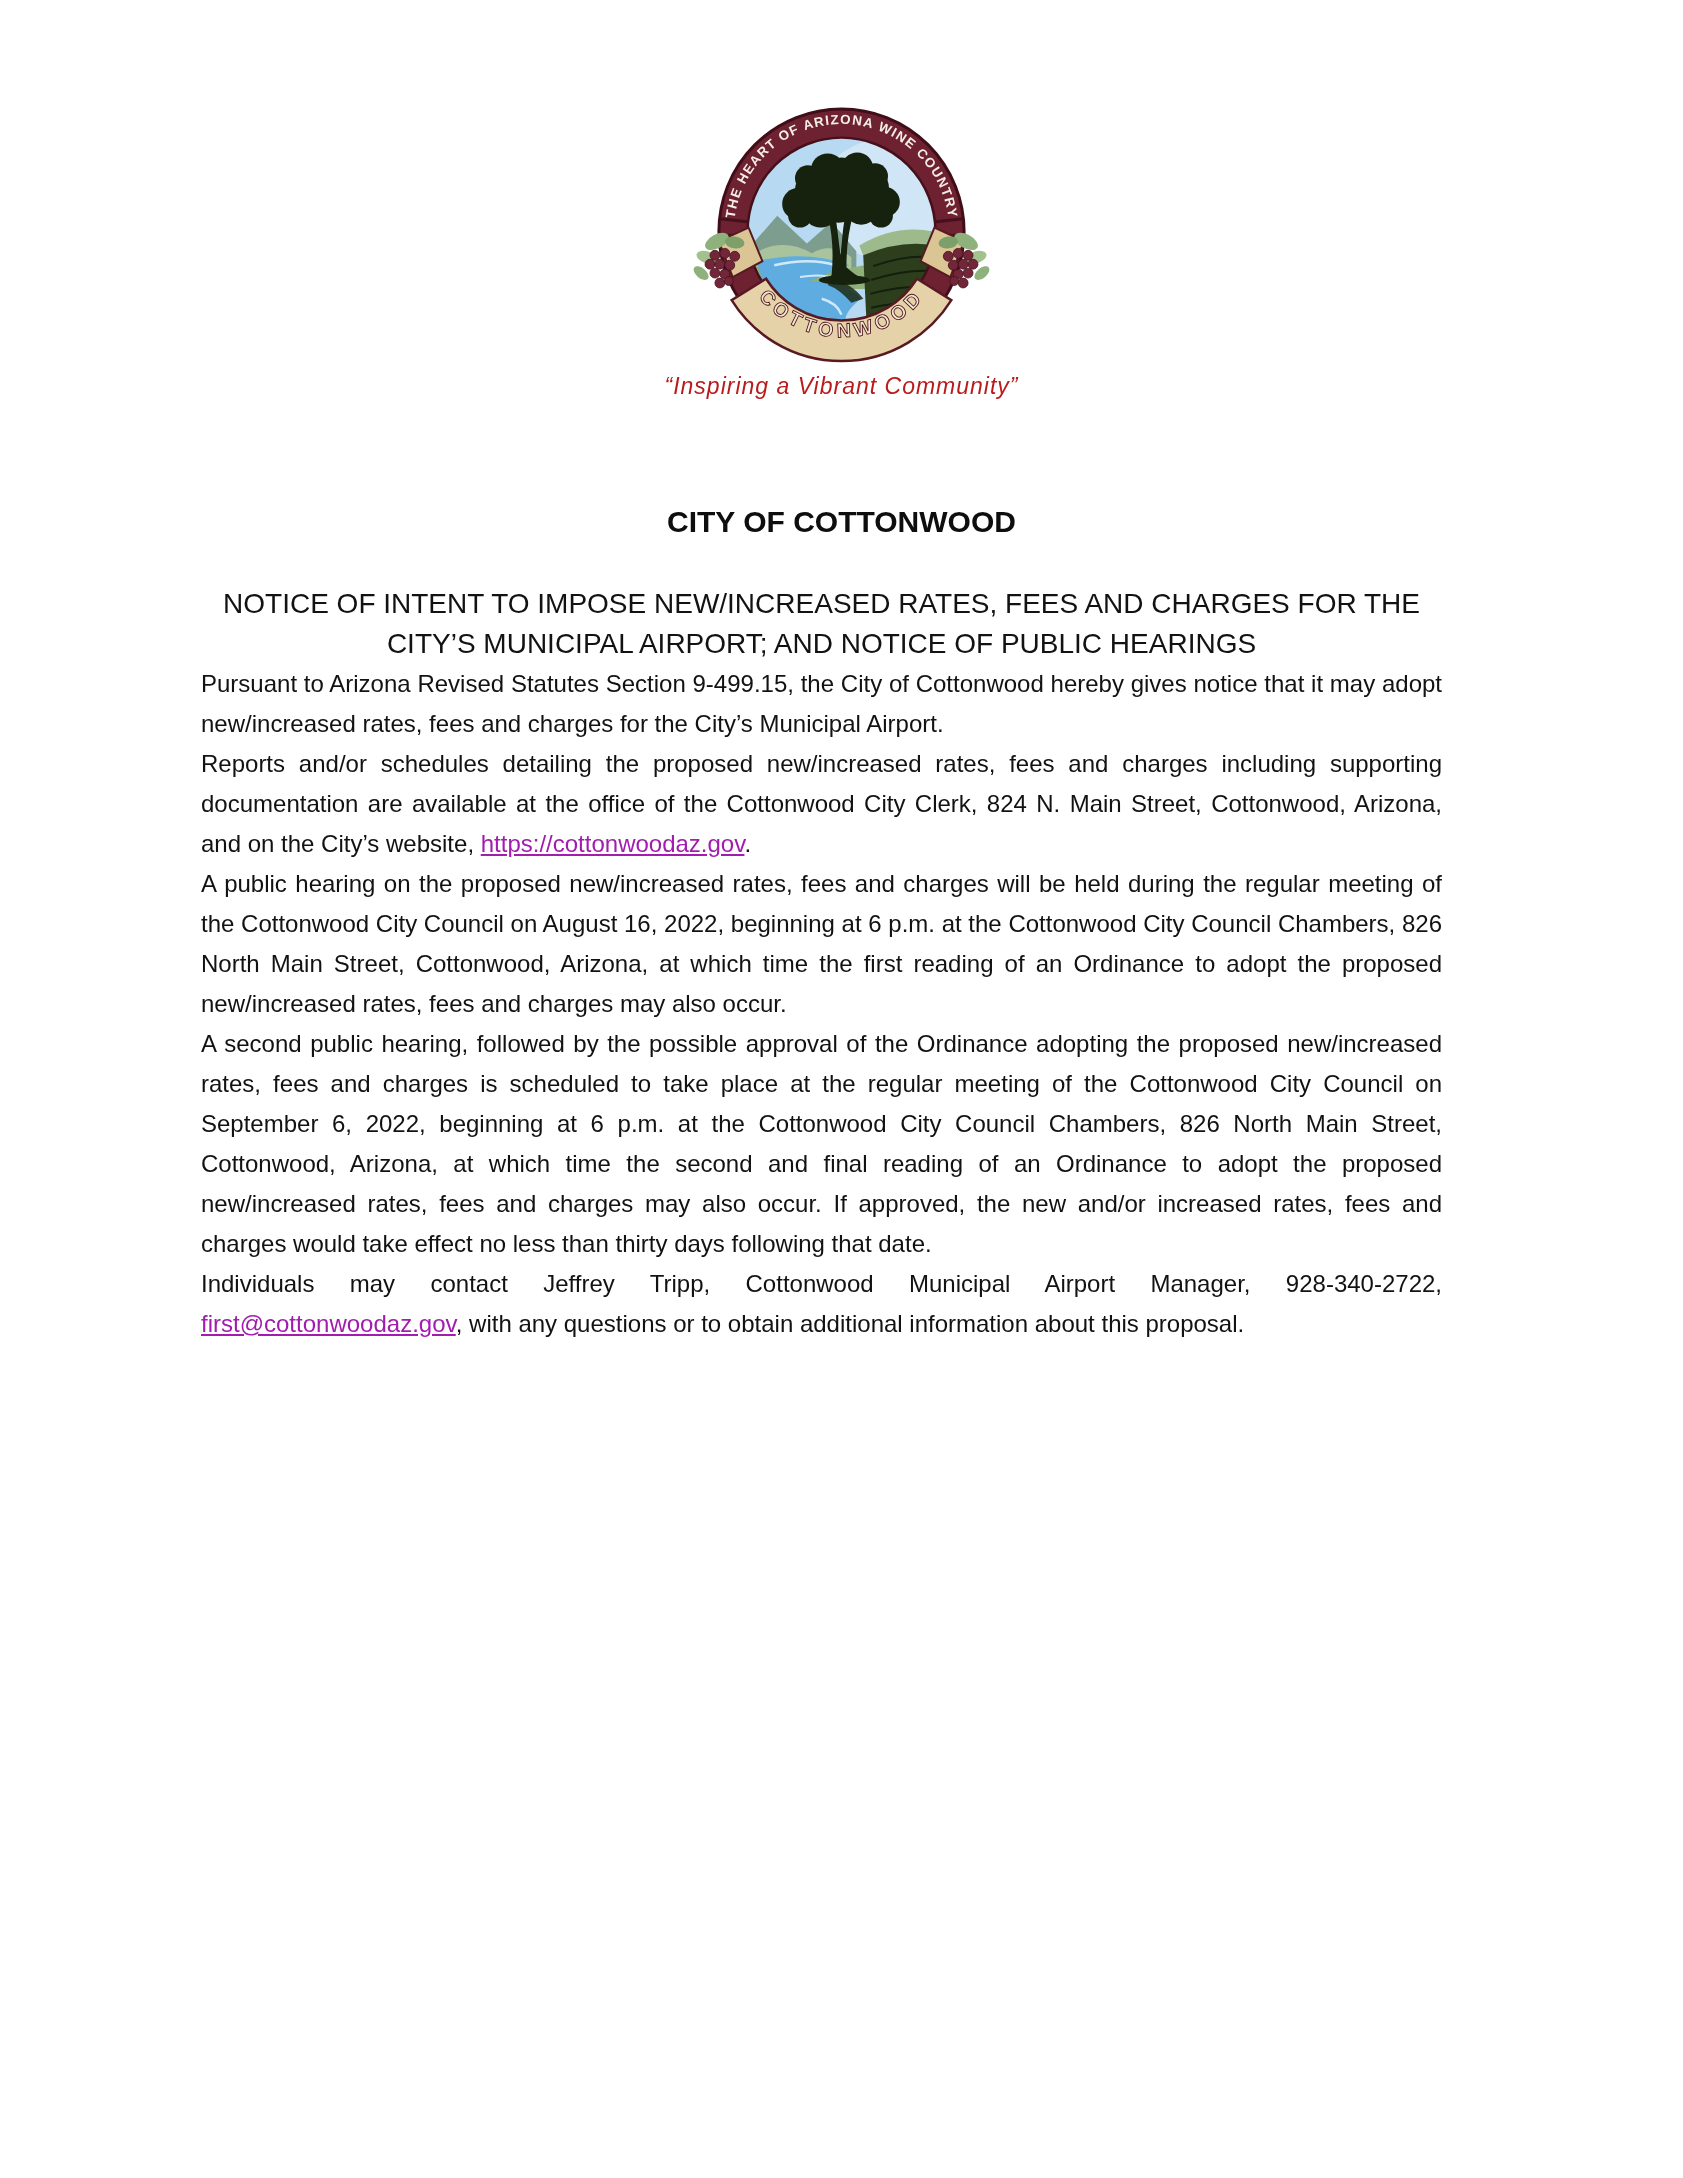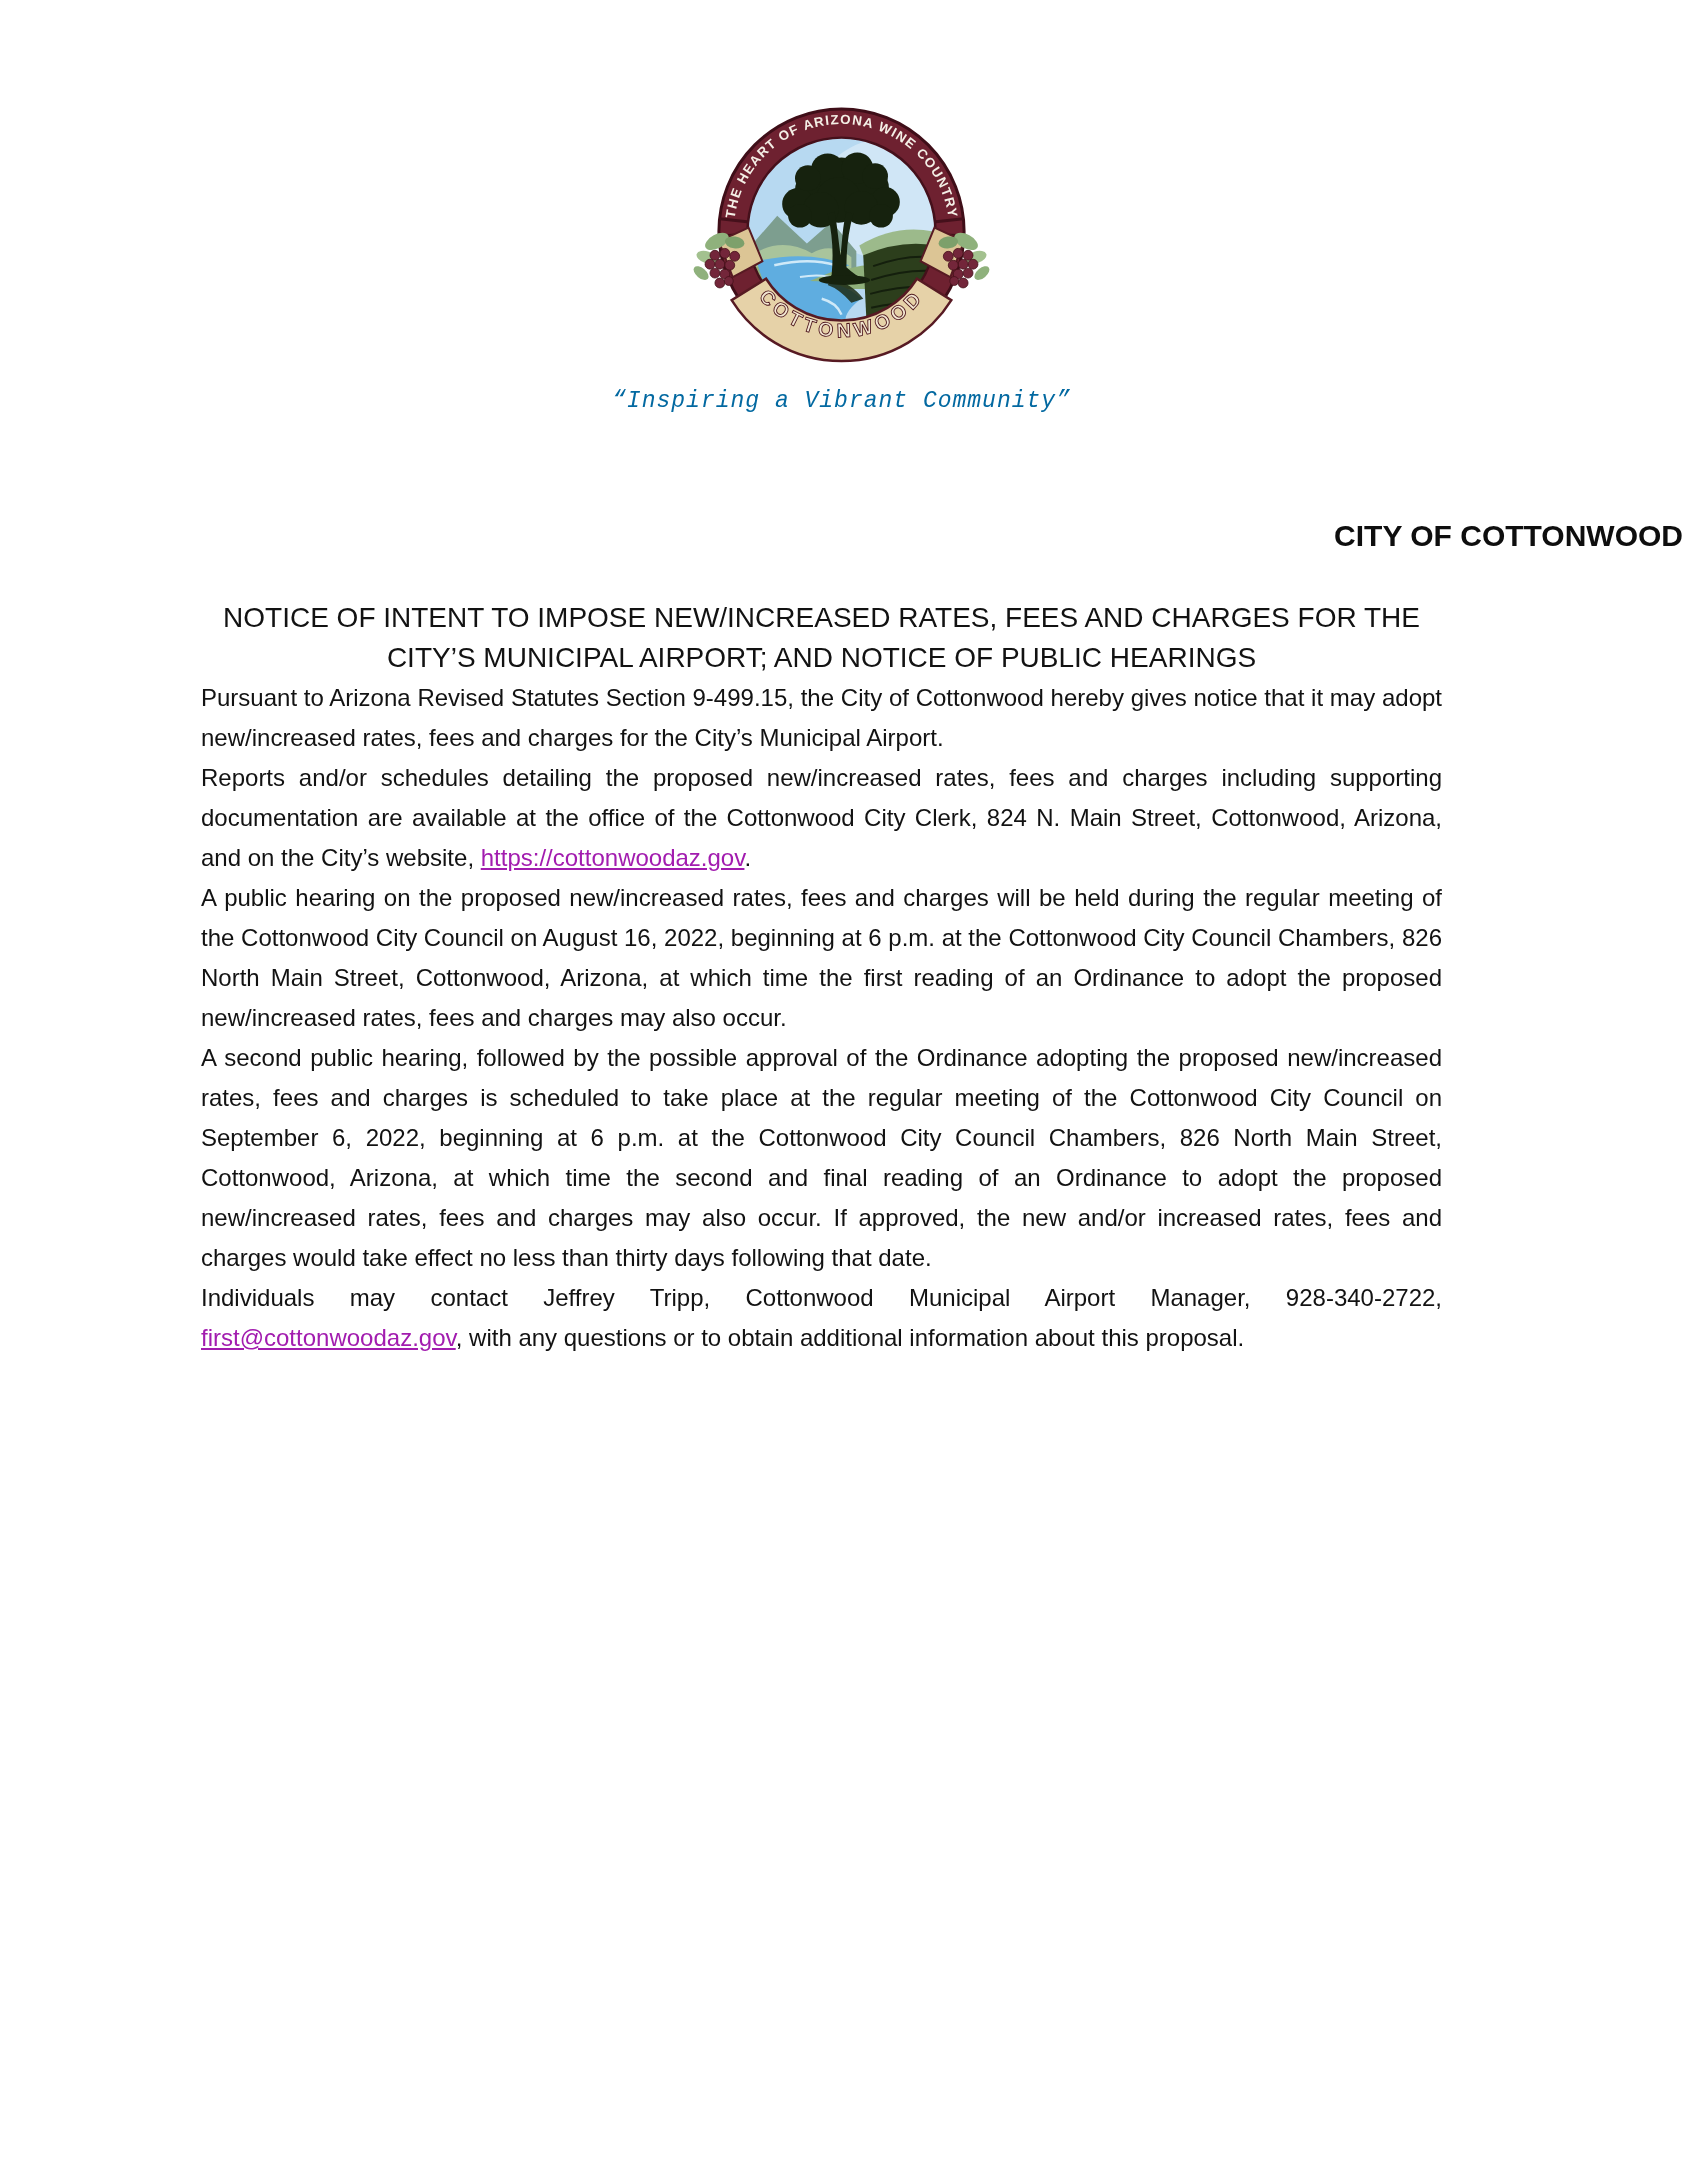--- a/index.html
+++ b/index.html
@@ -9,9 +9,9 @@
 
   .logo-wrap{padding-top:105px;text-align:center;}
   .logo-svg{display:block;margin:0 auto;width:317px;height:265px;}
-  .tagline{margin-top:18px;text-align:center;
-           font-family:Liberation Mono, monospace;
-           font-style:italic;font-size:23px;letter-spacing:1px;color:#0369a1;}
+  .tagline{margin-top:3px;text-align:center;
+           font-family:Liberation Sans, sans-serif;
+           font-style:italic;font-size:23px;letter-spacing:1px;color:#b91c1c;}
 
   .title{margin-top:102px;text-align:right;font-weight:bold;
          font-size:30px;line-height:40px;color:#0e0e0e;}

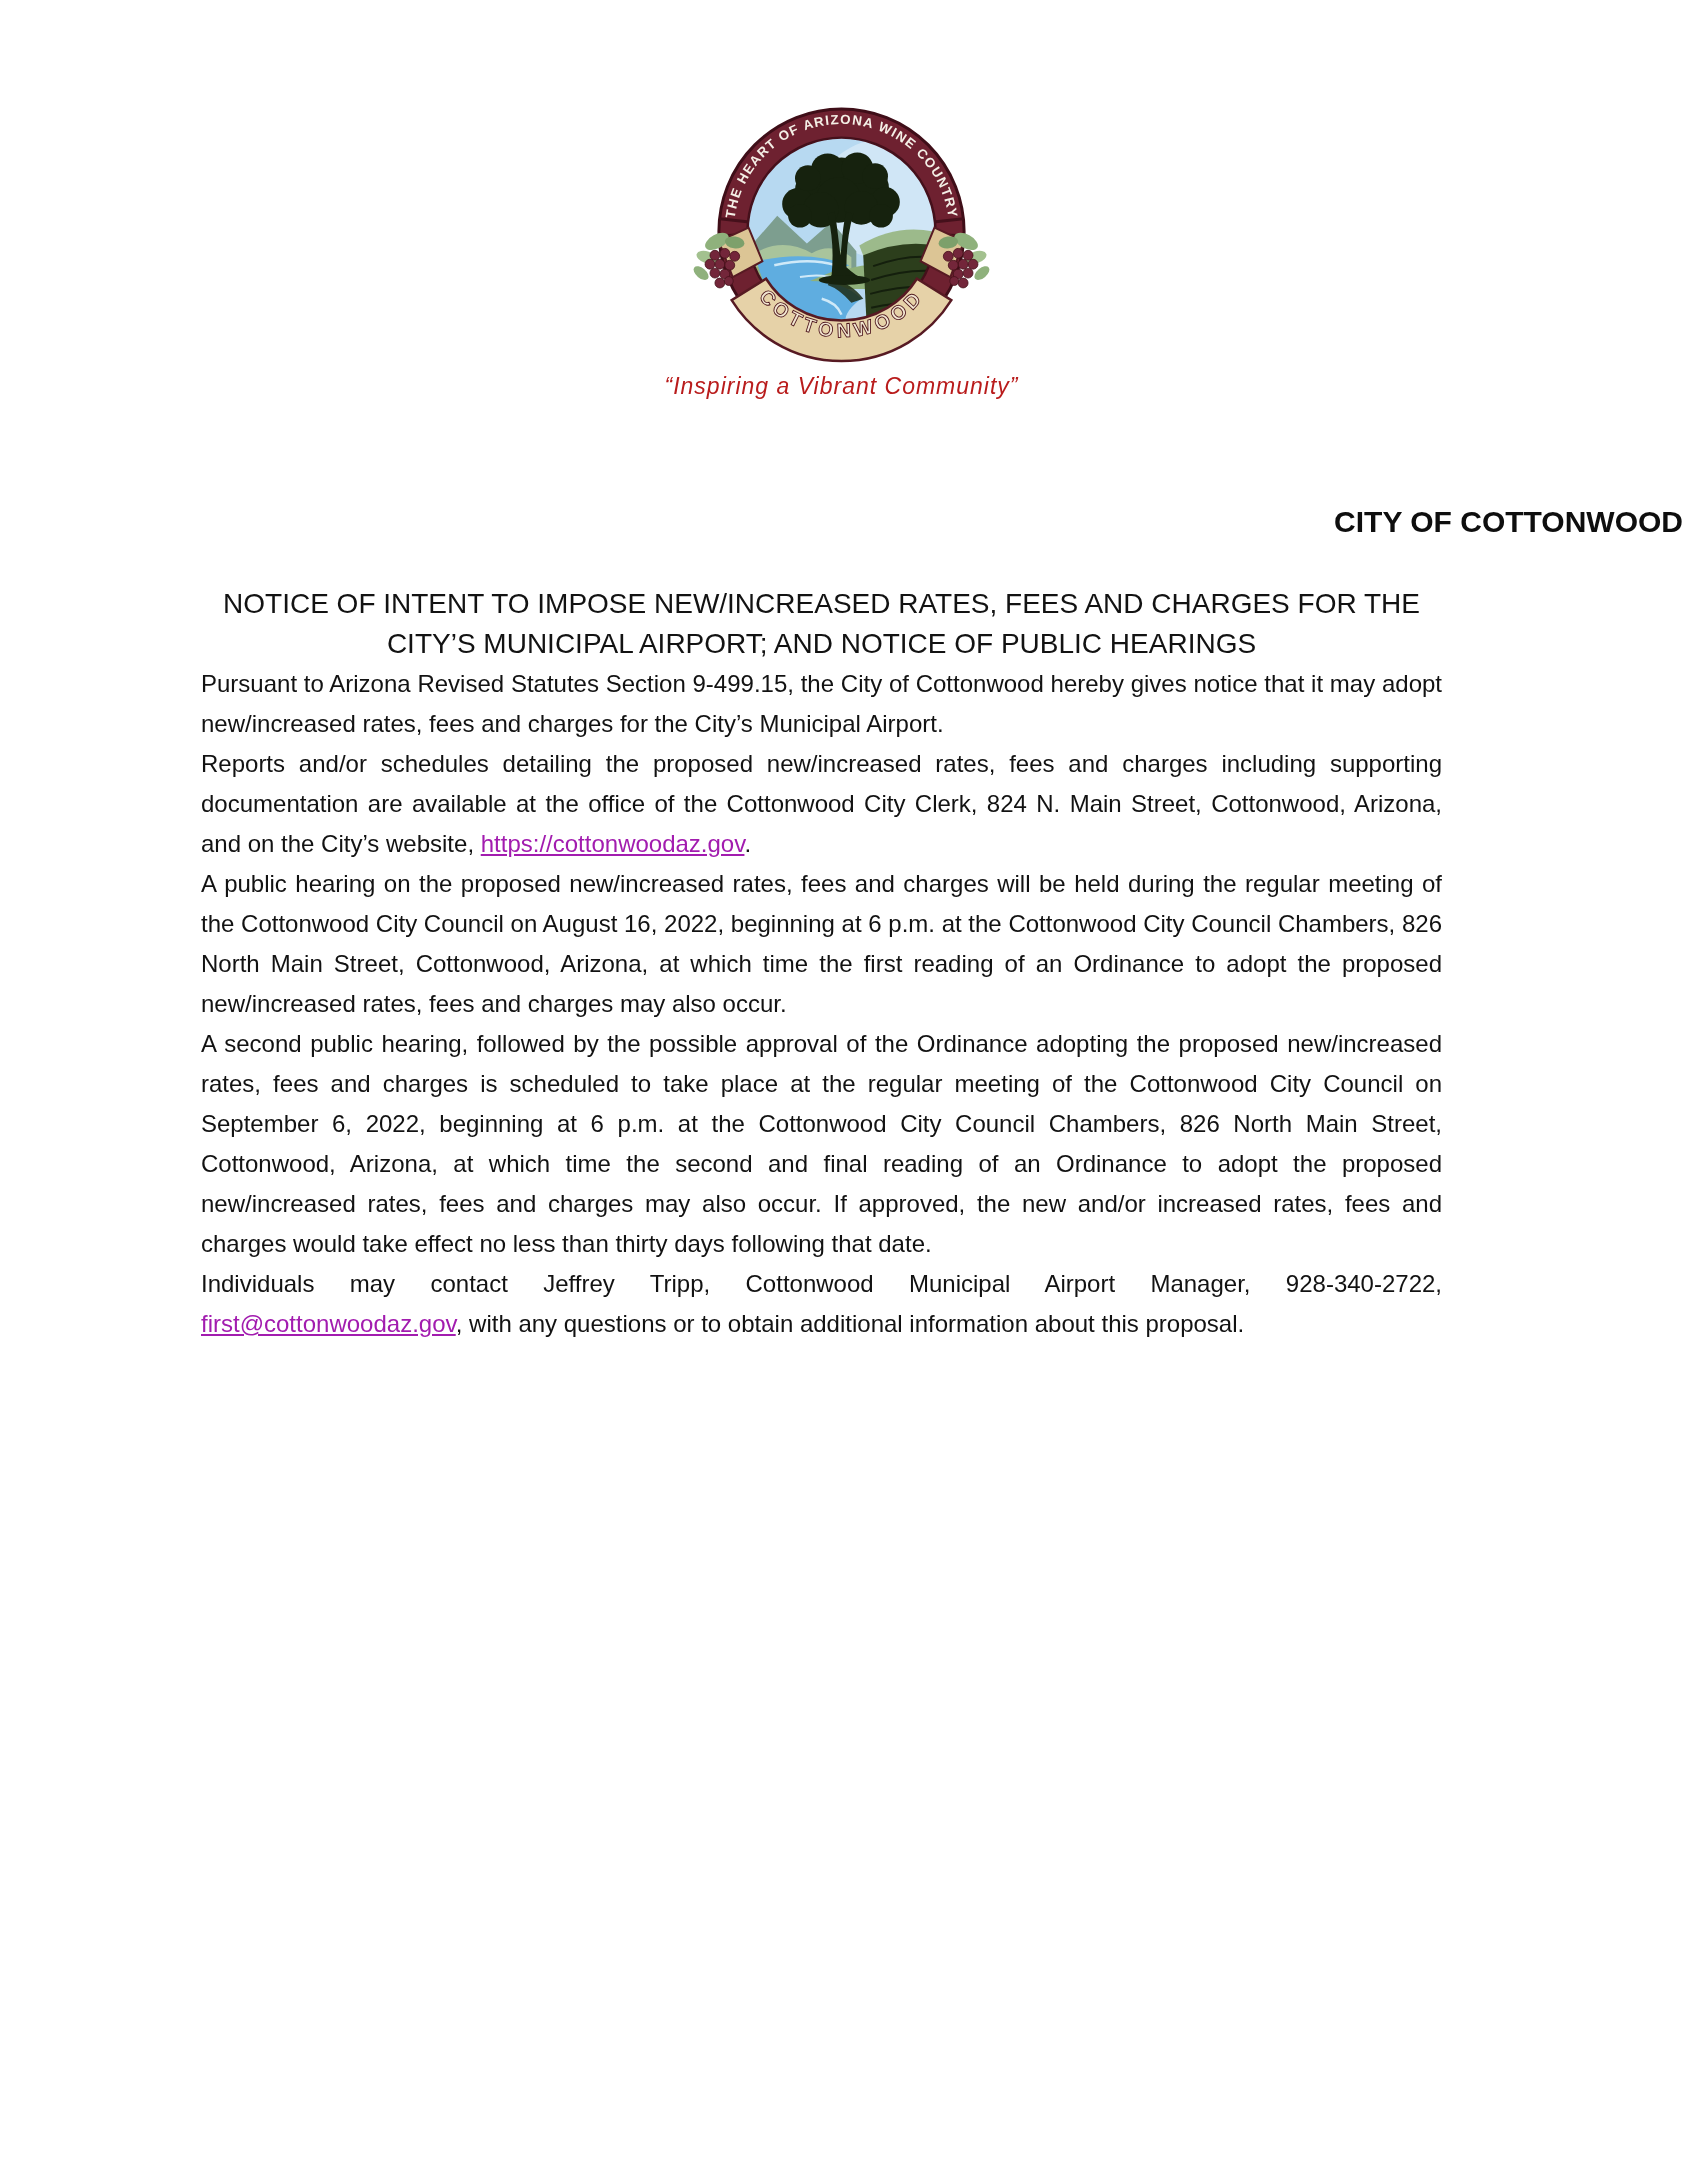--- a/index.html
+++ b/index.html
@@ -13,7 +13,7 @@
            font-family:Liberation Sans, sans-serif;
            font-style:italic;font-size:23px;letter-spacing:1px;color:#b91c1c;}
 
-  .title{margin-top:102px;text-align:right;font-weight:bold;
+  .title{margin-top:102px;text-align:center;font-weight:bold;
          font-size:30px;line-height:40px;color:#0e0e0e;}
 
   .content{margin-left:201px;width:1241px;}

